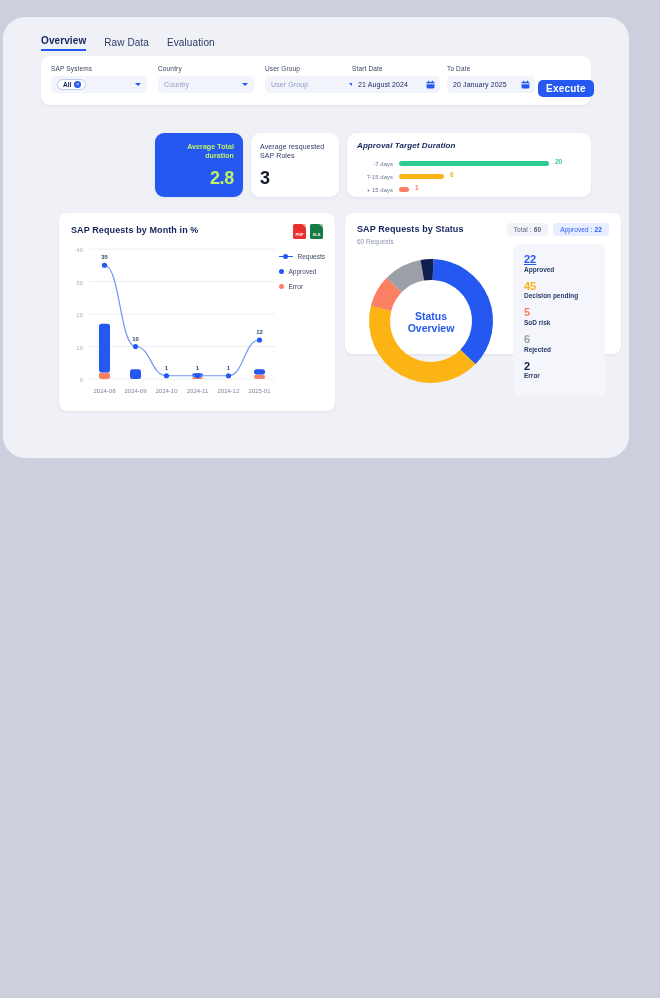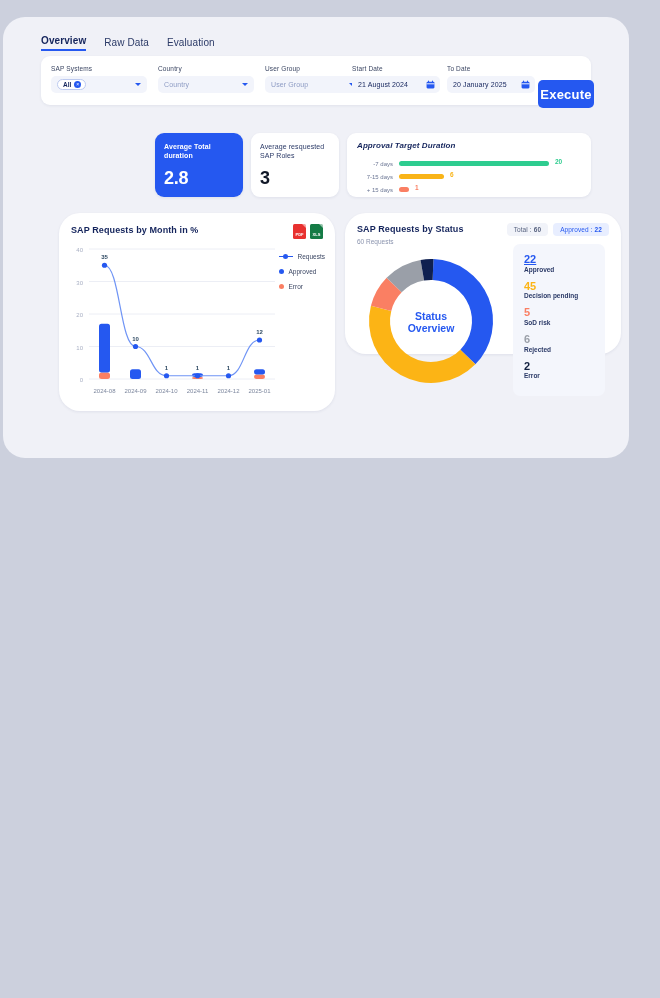--- a/index.html
+++ b/index.html
@@ -119,11 +119,11 @@
     left: 497px;
     top: 24px;
     width: 56px;
-    height: 28px;
+    height: 17px;
     background: #2558f0;
     border-radius: 5px;
     color: #fff;
-    font-size: 13px;
+    font-size: 10px;
     font-weight: bold;
     display: flex;
     align-items: center;

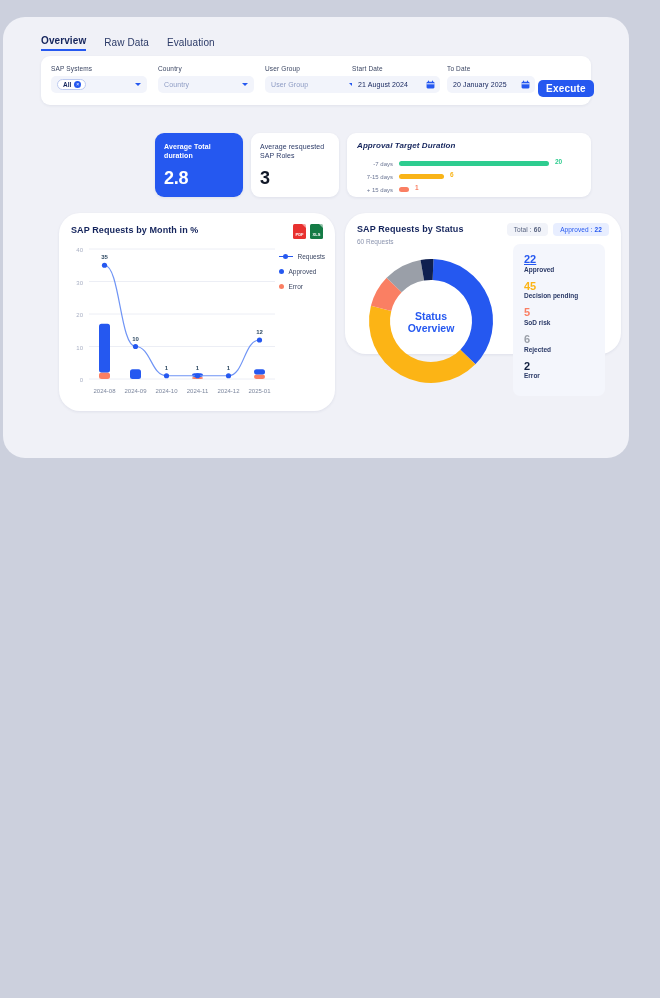--- a/index.html
+++ b/index.html
@@ -148,7 +148,7 @@
   .kpi.dark { left: 56px; background: #0f2050; }
   .kpi.dark .kpi-title, .kpi.dark .kpi-value { color: #ffffff; }
   .kpi.blue { left: 152px; background: #2558f0; }
-  .kpi.blue .kpi-title, .kpi.blue .kpi-value { color: #ffffff; }
+  .kpi.blue .kpi-title, .kpi.blue .kpi-value { color: #bef264; text-align: right; }
   .kpi.white { left: 248px; background: #ffffff; }
   .kpi.white .kpi-title { color: #2b3a67; font-weight: normal; }
   .kpi.white .kpi-value { color: #111827; }

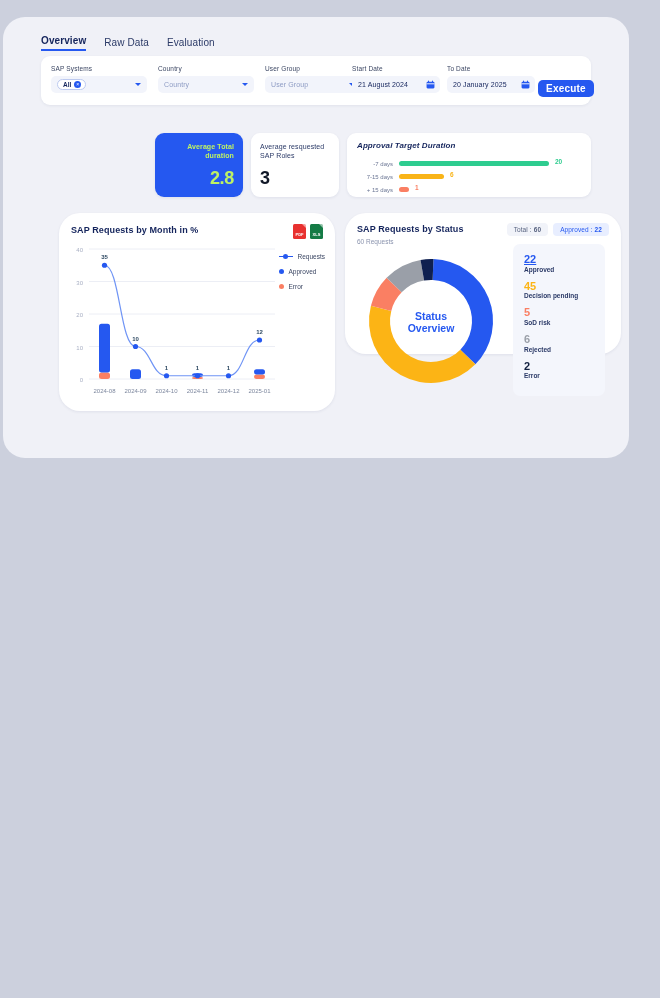--- a/index.html
+++ b/index.html
@@ -183,7 +183,7 @@
   .card {
     position: absolute;
     background: #fff;
-    border-radius: 21px;
+    border-radius: 8px;
     box-shadow: 0 1px 3px rgba(30,40,90,.08);
   }
   .card-left { left: 56px; top: 196px; width: 276px; height: 198px; }

